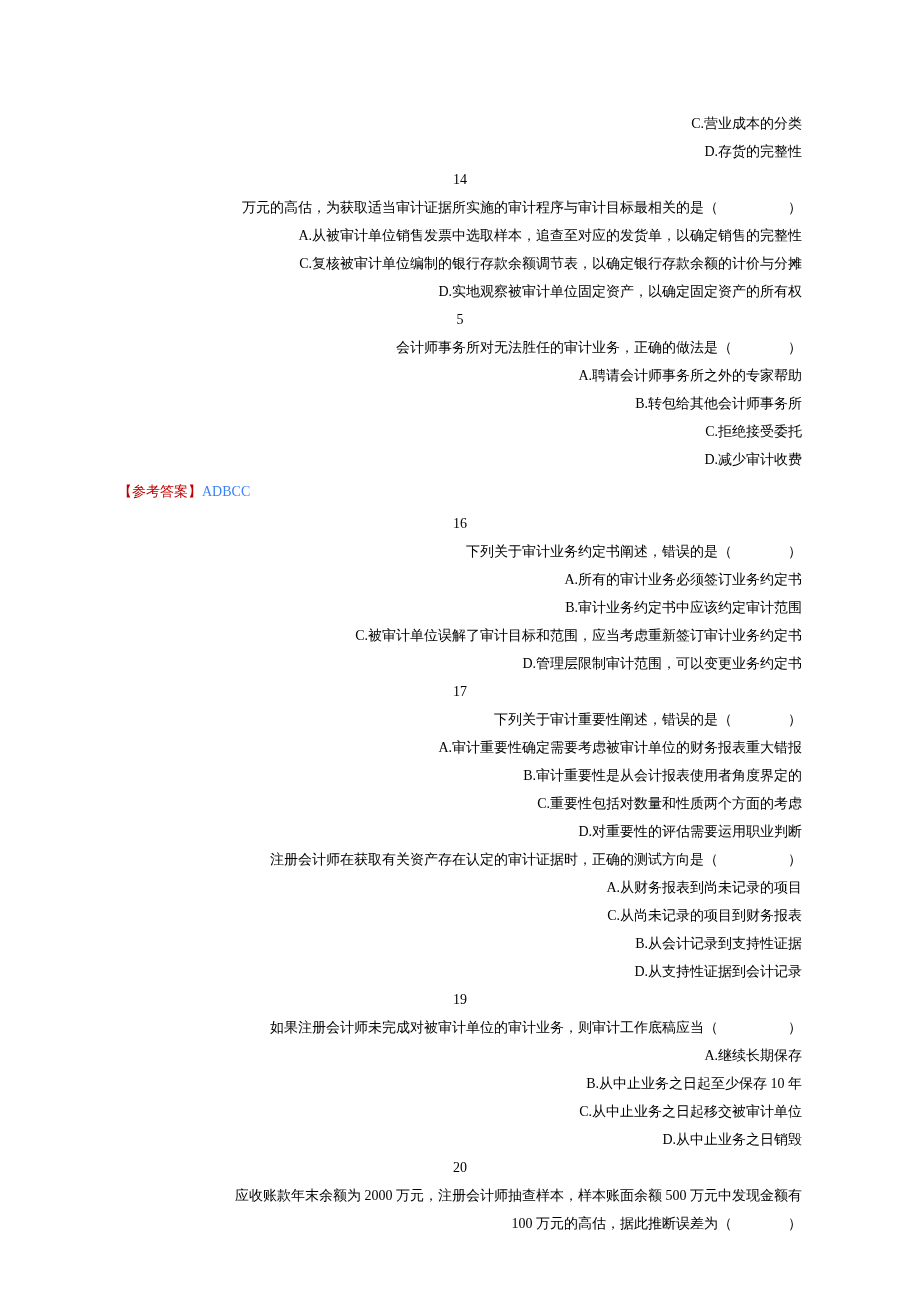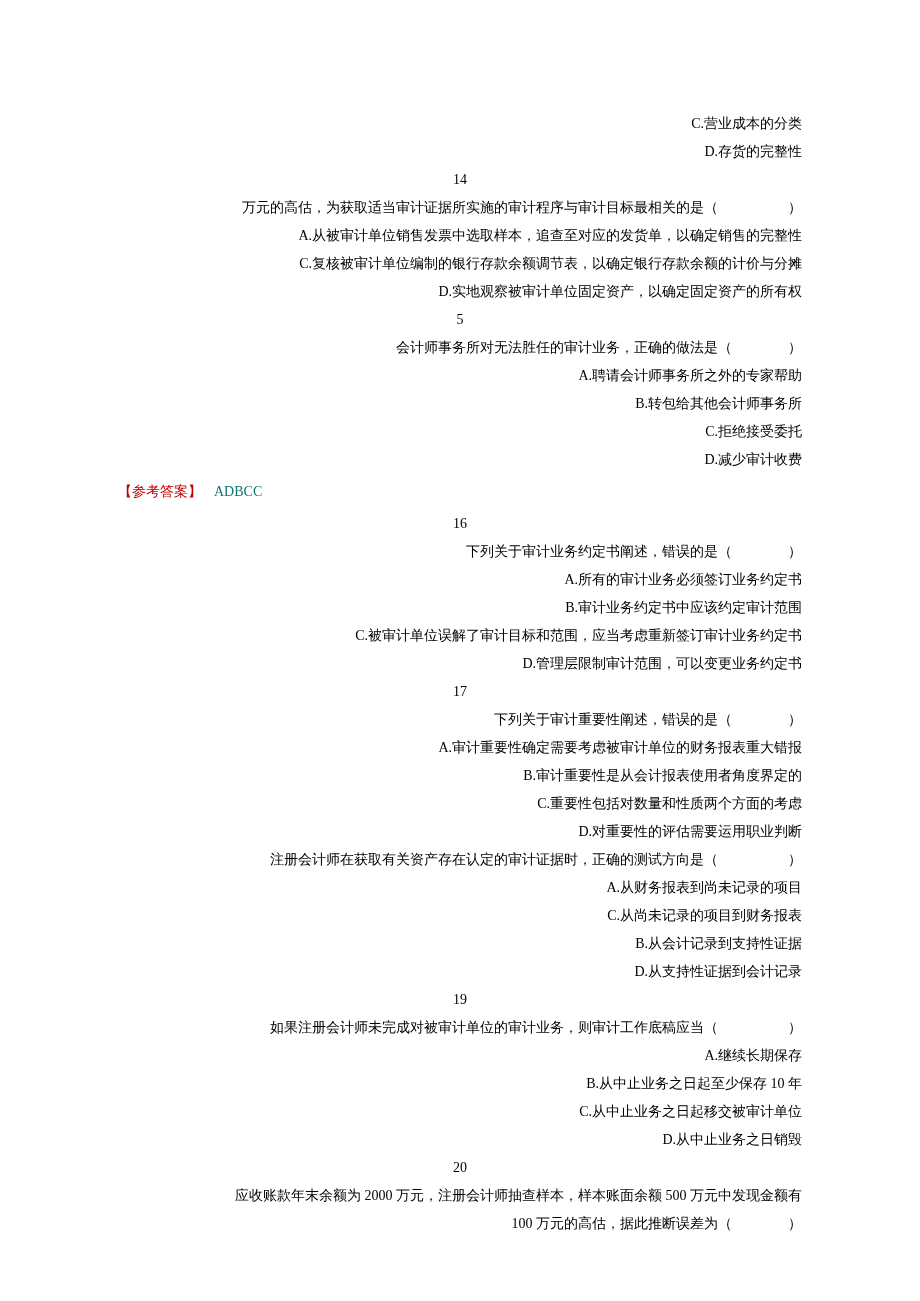--- a/index.html
+++ b/index.html
@@ -31,8 +31,8 @@
     margin-bottom: 4px;
   }
   .answer-key {
-    color: #0f766e;
-    margin-left: 12px;
+    color: #3b82f6;
+    margin-left: 0;
   }
   .paren {
     letter-spacing: 0;

